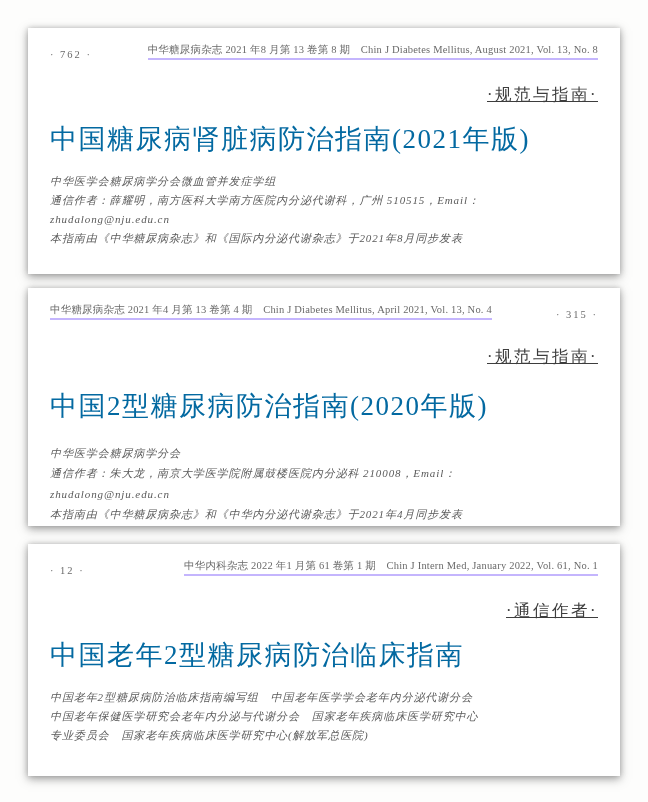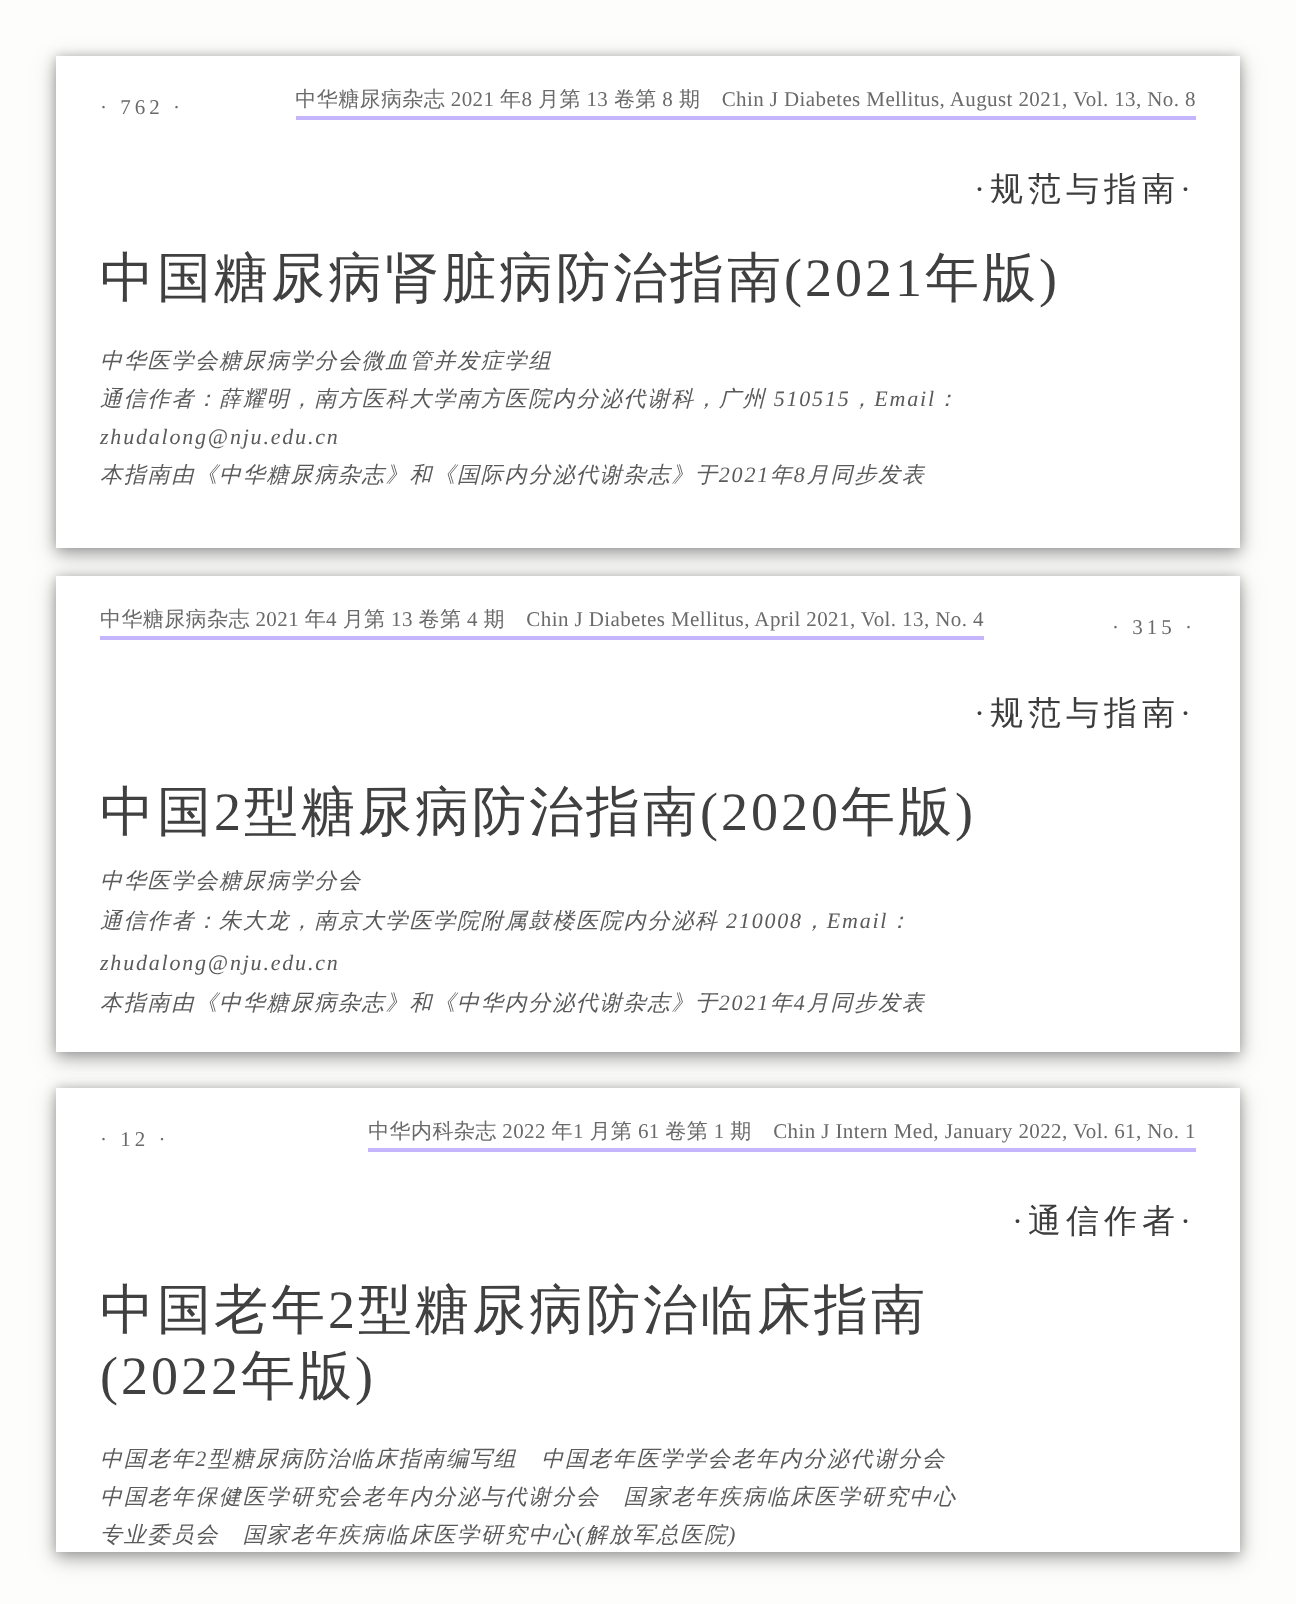--- a/index.html
+++ b/index.html
@@ -43,6 +43,7 @@
     color: #3d3d3d;
     letter-spacing: 2.5px;
     margin-top: 24px;
+    text-decoration: underline;
   }
   .card2 .section { margin-top: 26px; }
 

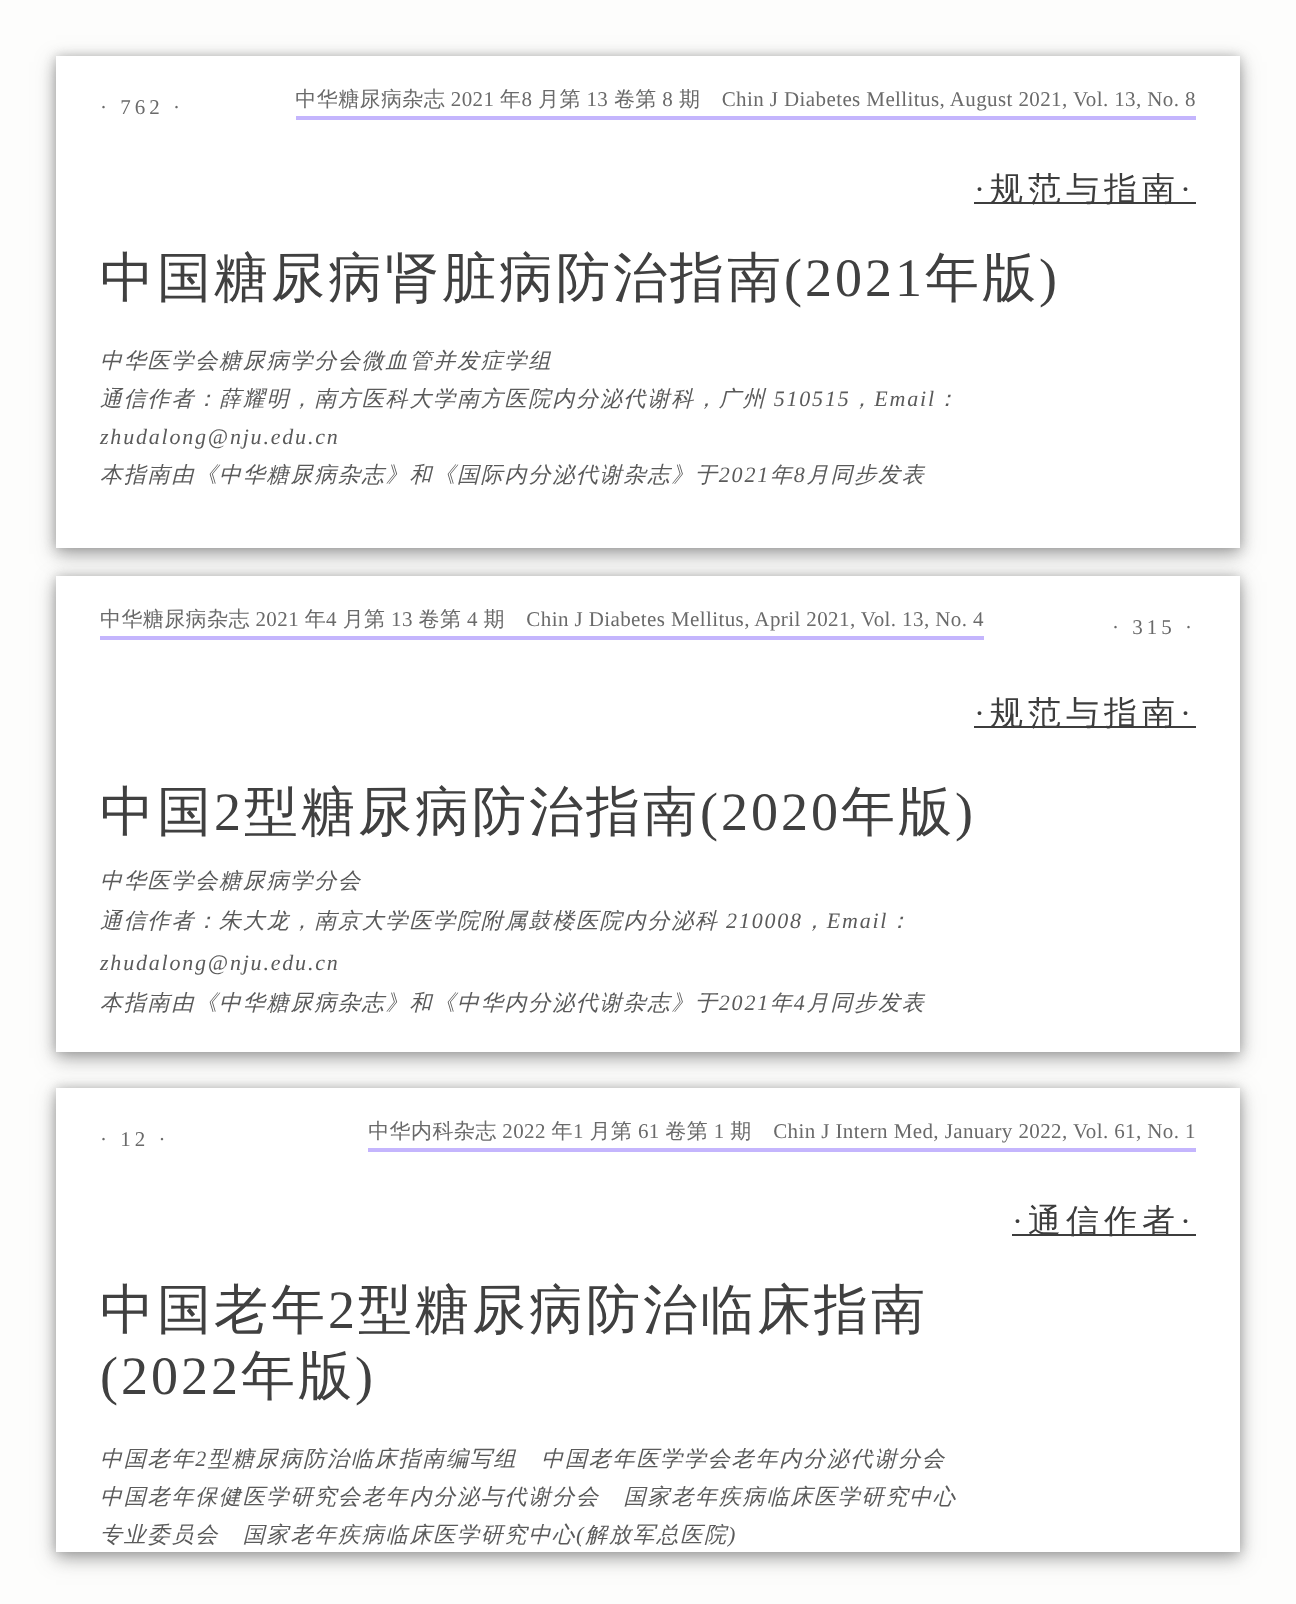--- a/index.html
+++ b/index.html
@@ -50,7 +50,7 @@
   .title {
     font-size: 27px;
     font-weight: normal;
-    color: #404040;
+    color: #0369a1;
     letter-spacing: 1.5px;
     line-height: 1.22;
     margin-top: 17px;

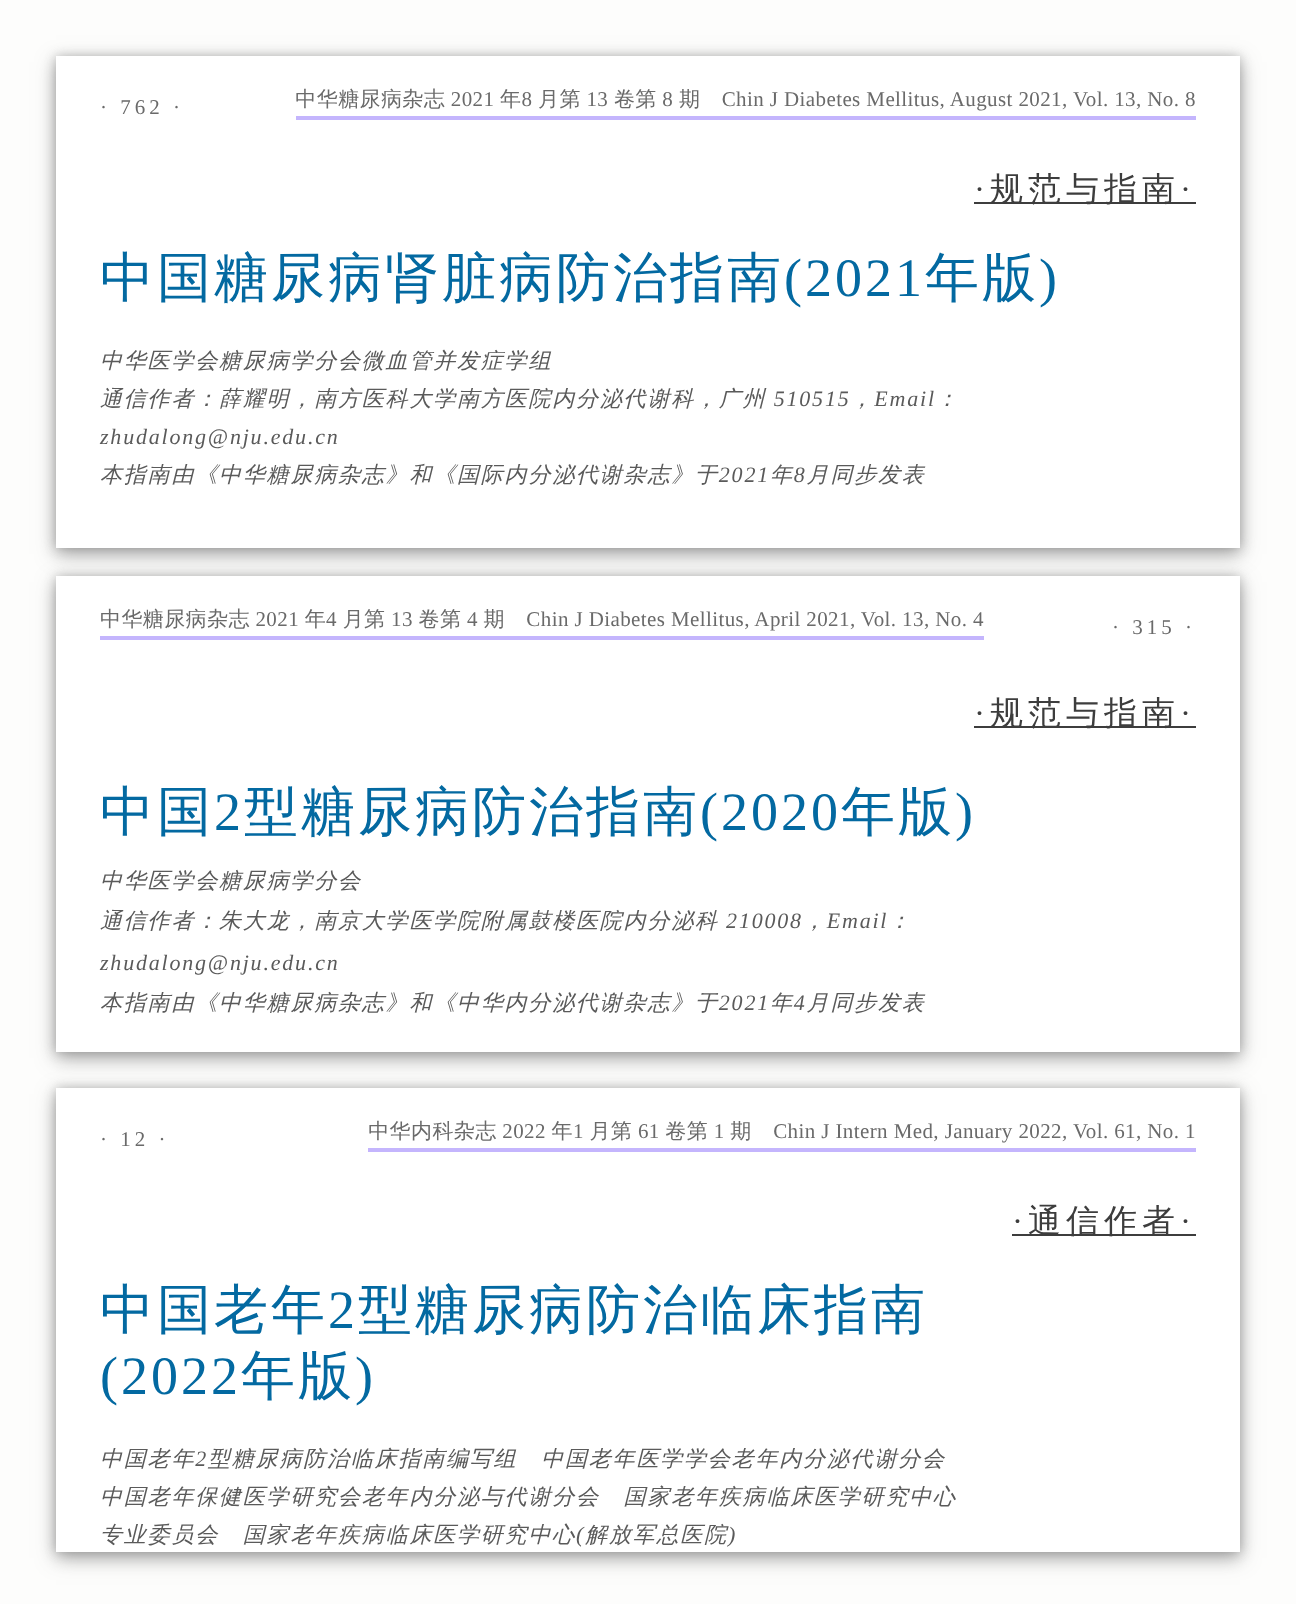--- a/index.html
+++ b/index.html
@@ -65,7 +65,7 @@
     line-height: 1.72;
     letter-spacing: 0.9px;
   }
-  .card2 .authors { margin-top: 8px; line-height: 1.85; }
+  .card2 .authors { margin-top: 20px; line-height: 1.85; }
   .authors p { margin: 0; }
 </style>
 </head>

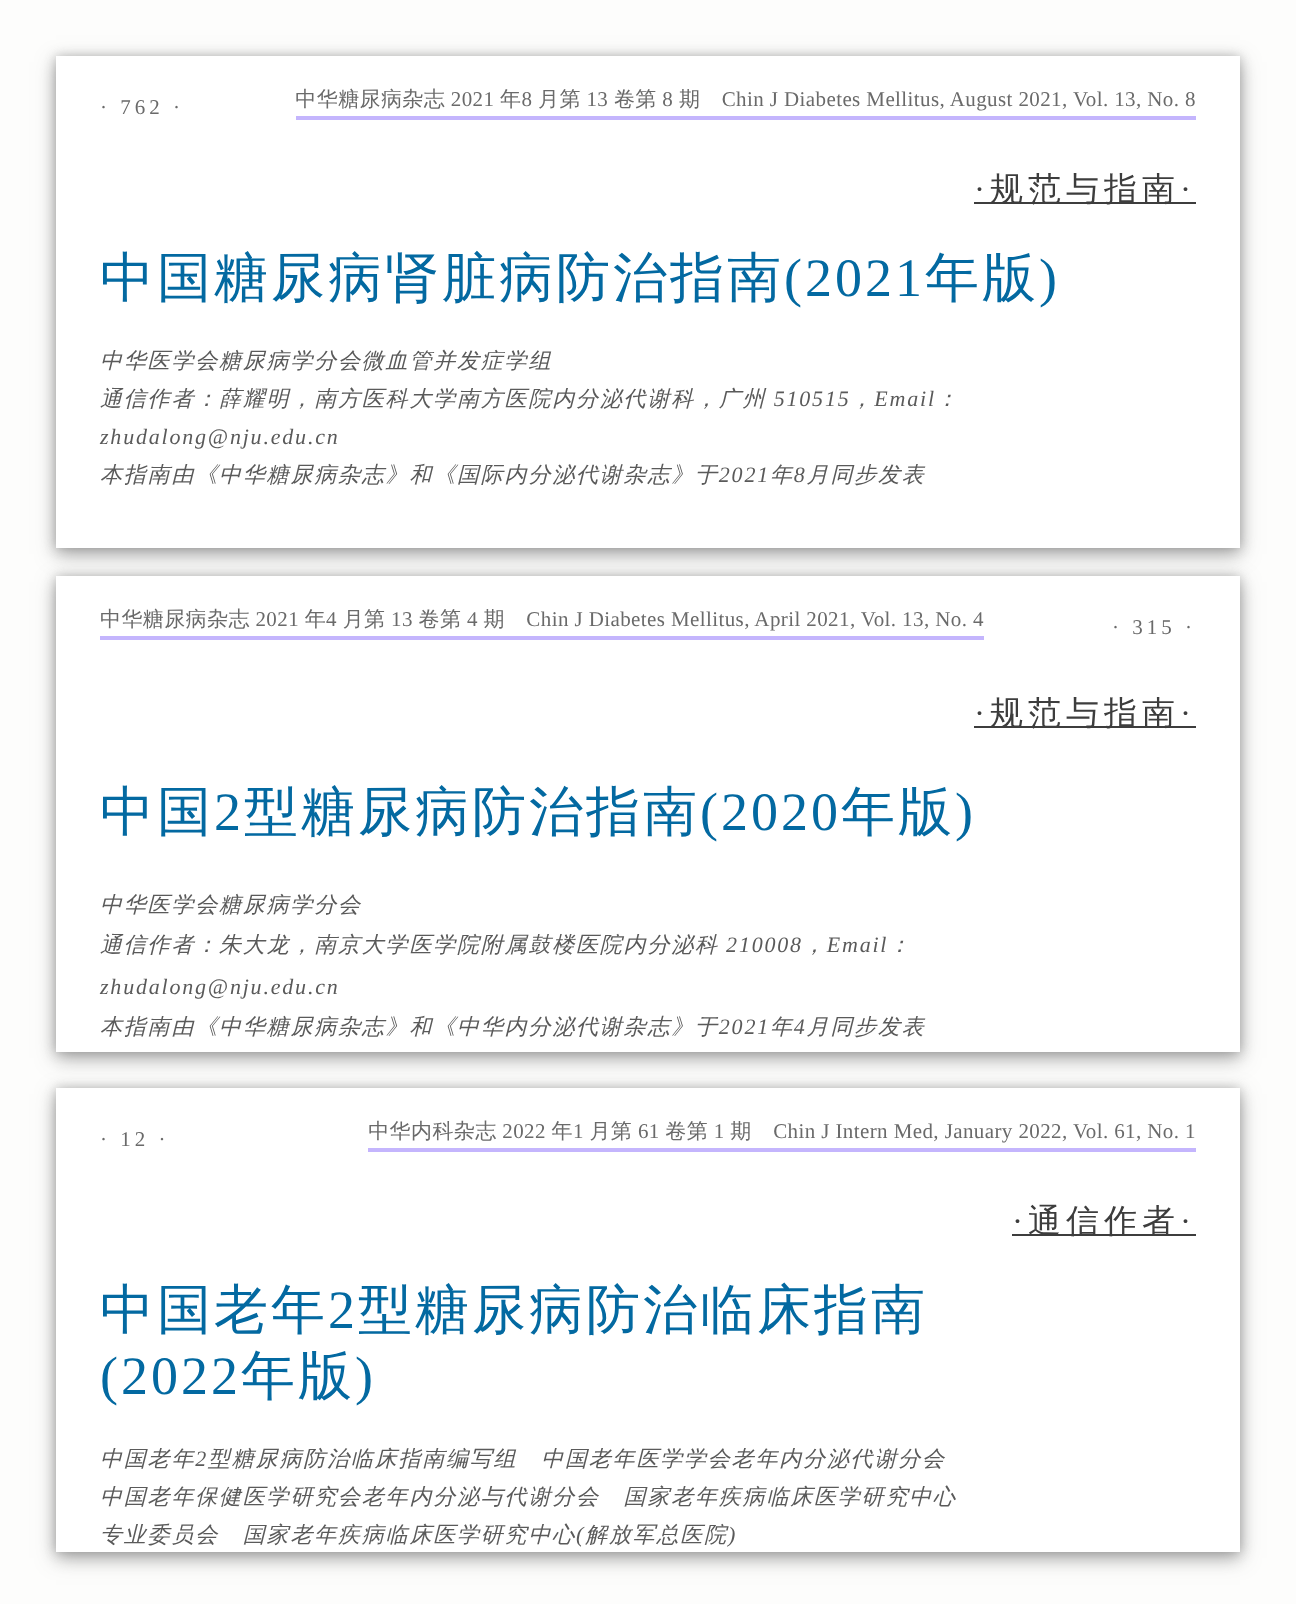--- a/index.html
+++ b/index.html
@@ -109,7 +109,7 @@
       <span class="journal">中华内科杂志 2022 年1 月第 61 卷第 1 期　Chin J Intern Med, January 2022, Vol. 61, No. 1</span>
     </div>
     <div class="section">·通信作者·</div>
-    <h1 class="title"><span>中国老年2型糖尿病防治临床指南</span><br><span>(2022年版)</span></h1>
+    <h1 class="title"><span>中国老年2型糖尿病防治临床指南</span><br></h1>
     <div class="authors">
       <p>中国老年2型糖尿病防治临床指南编写组　中国老年医学学会老年内分泌代谢分会</p>
       <p>中国老年保健医学研究会老年内分泌与代谢分会　国家老年疾病临床医学研究中心</p>

